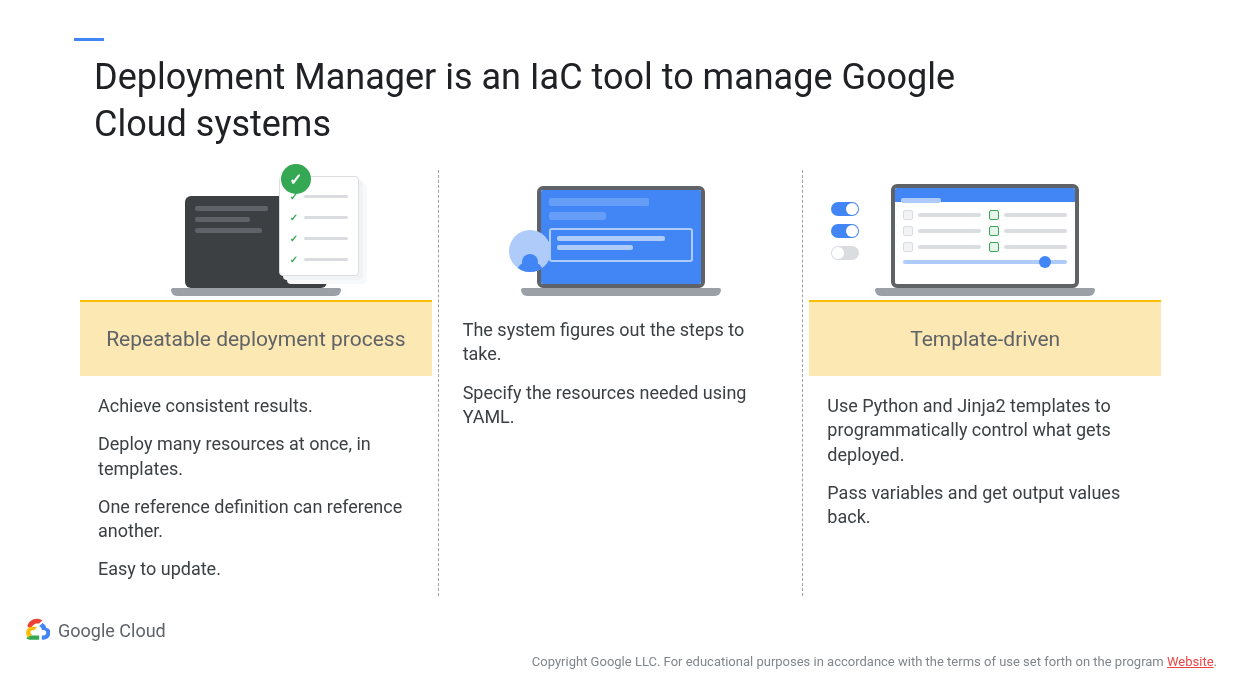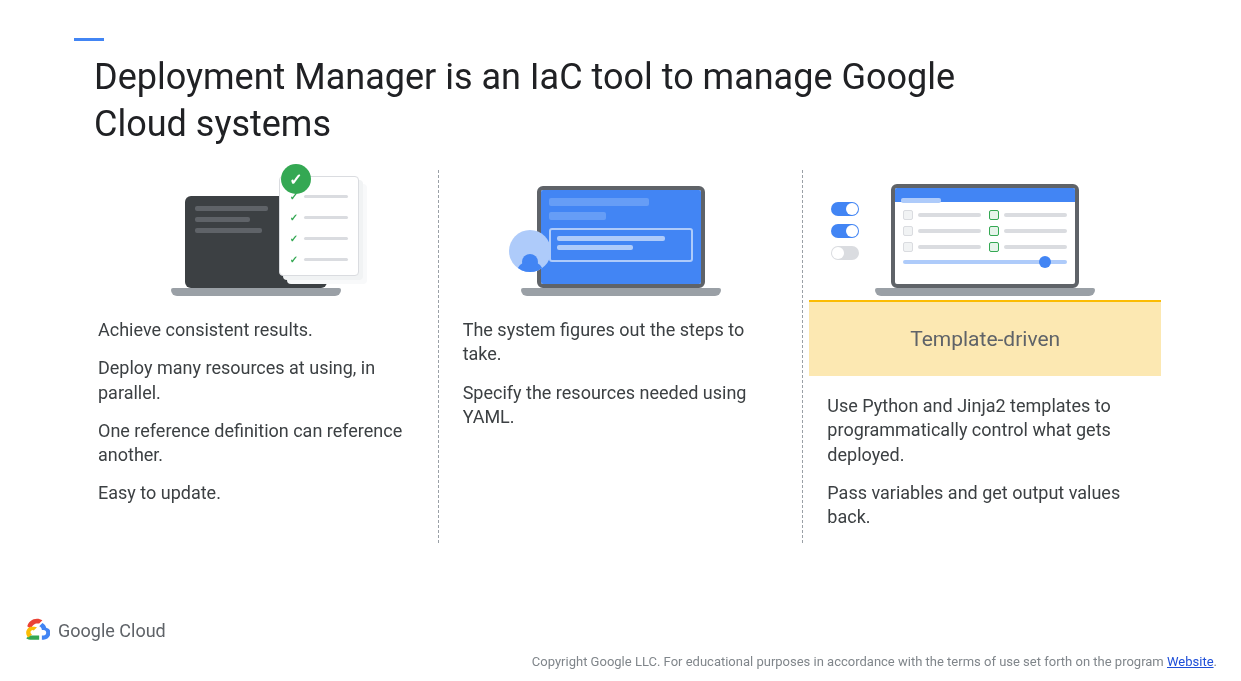--- a/index.html
+++ b/index.html
@@ -194,6 +194,7 @@
         <div class="badge-check">✓</div>
       </div>
     </div>
+    <div class="header-band">Repeatable deployment process</div>
     <div class="bullets">
       <p>Achieve consistent results.</p>
       <p>Deploy many resources at using, in parallel.</p>

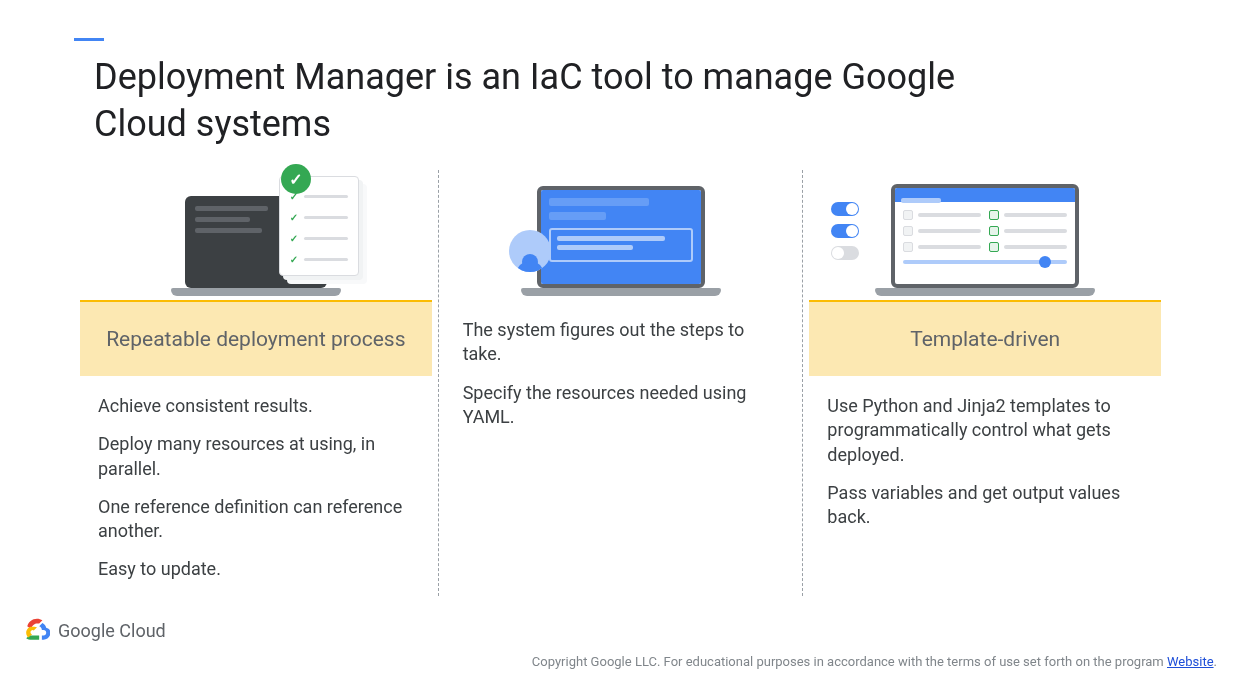--- a/index.html
+++ b/index.html
@@ -197,7 +197,7 @@
     <div class="header-band">Repeatable deployment process</div>
     <div class="bullets">
       <p>Achieve consistent results.</p>
-      <p>Deploy many resources at using, in parallel.</p>
+      <p>Deploy many resources at once, in templates.</p>
       <p>One reference definition can reference another.</p>
       <p>Easy to update.</p>
     </div>

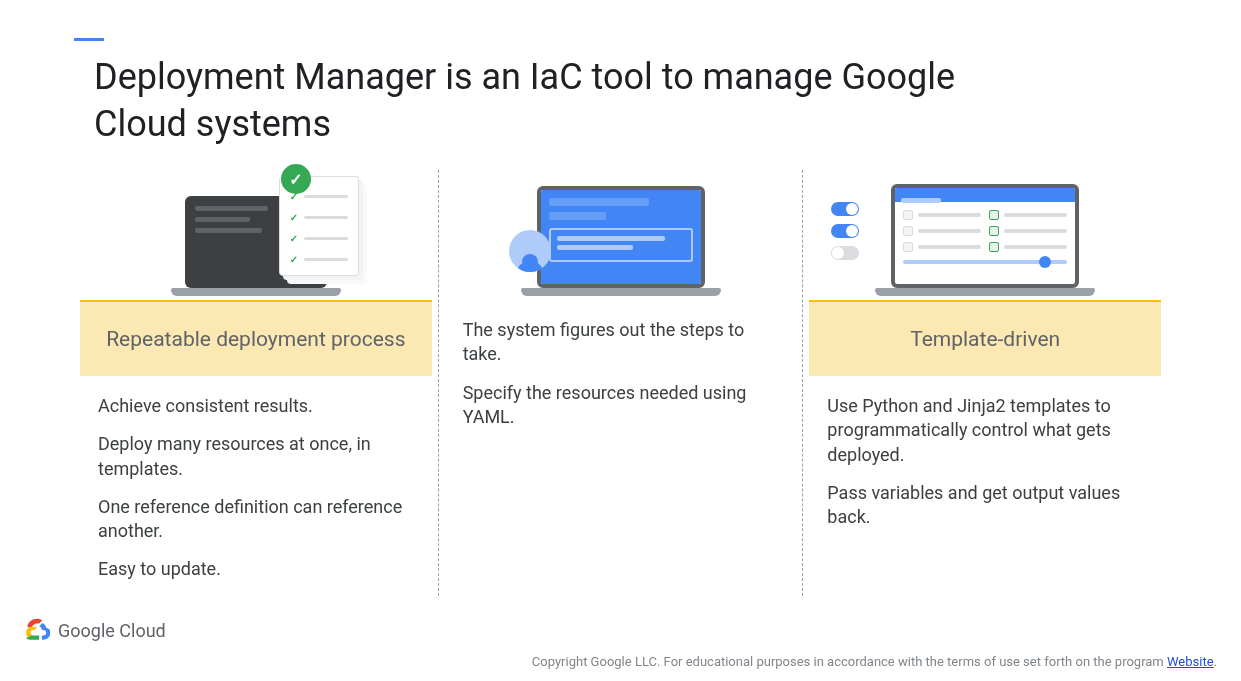--- a/index.html
+++ b/index.html
@@ -95,7 +95,7 @@
       font-size: 13px;
       color: #80868b;
     }
-    .copyright a { color: #1d4ed8; text-decoration: underline; }
+    .copyright a { color: #ef4444; text-decoration: underline; }
 
     
     .laptop {

